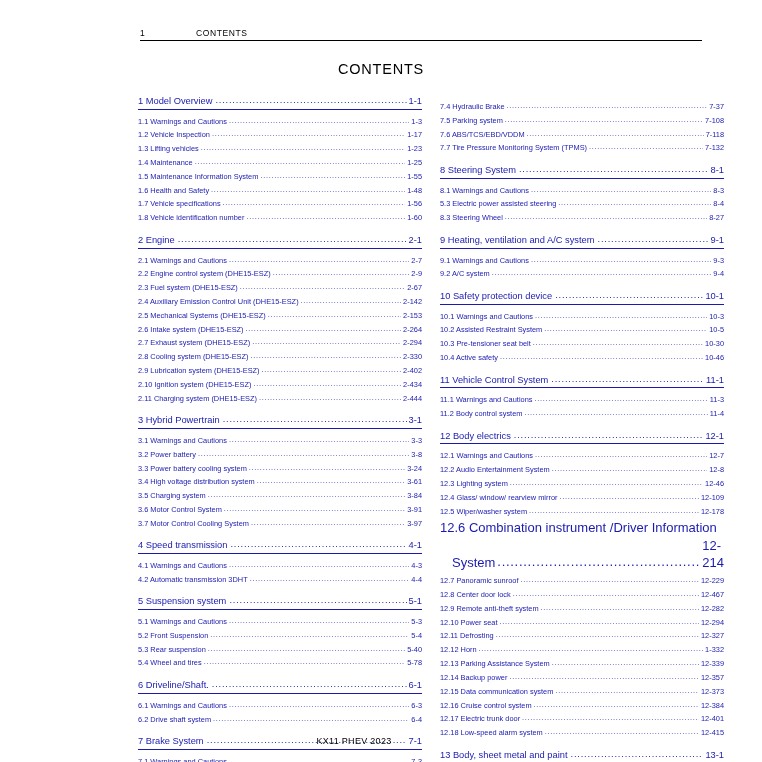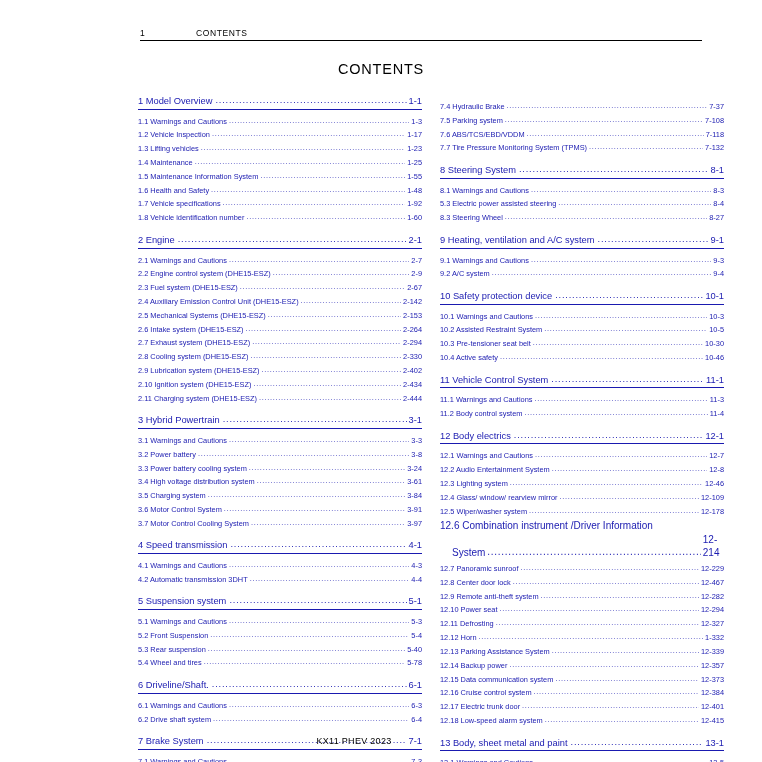--- a/index.html
+++ b/index.html
@@ -196,7 +196,7 @@
         <div class="sec">
           <span class="txt">1.7 Vehicle specifications</span>
           <span class="dots">....................................................................................................</span>
-          <span class="pg">1-92</span>
+          <span class="pg">1-56</span>
         </div>
         <div class="sec">
           <span class="txt">1.8 Vehicle identification number</span>

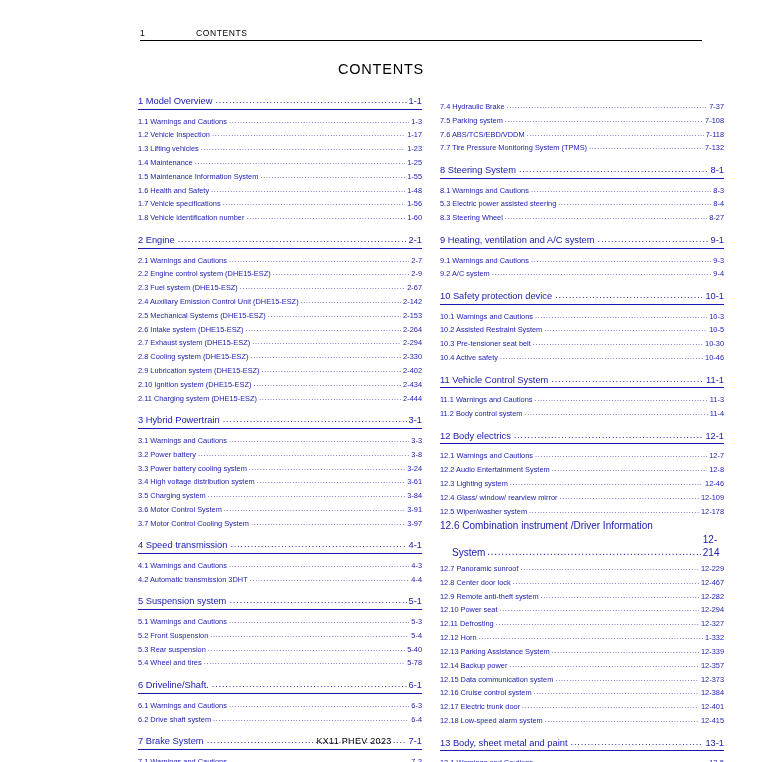--- a/index.html
+++ b/index.html
@@ -112,7 +112,7 @@
   .sec .pg { white-space: nowrap; }
   
   .sec-wrap {
-    font-size: 10px;
+    font-size: 13px;
     color: #1a1ab0;
     margin-top: 3.2px;
     line-height: 1.35;

